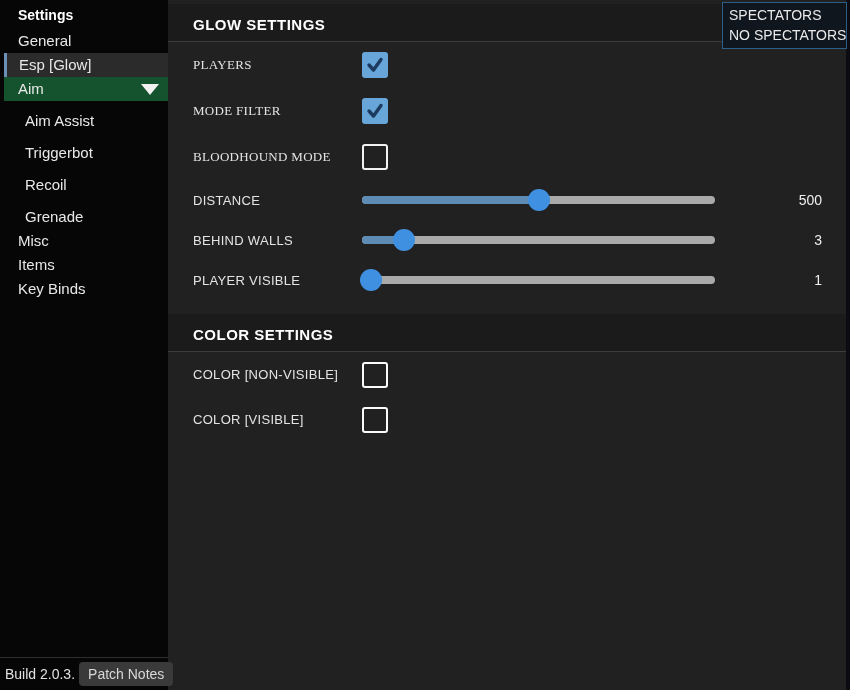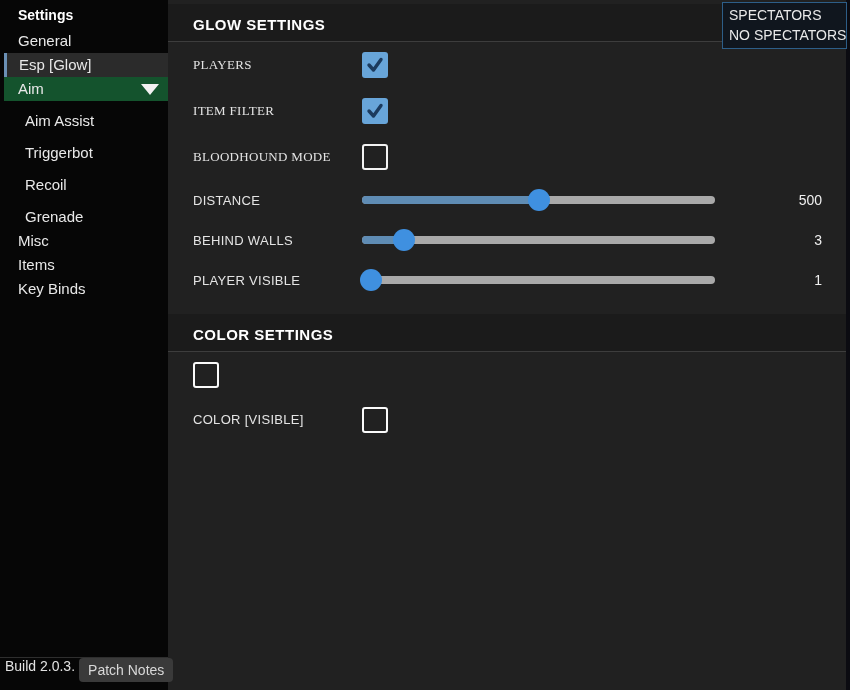--- a/index.html
+++ b/index.html
@@ -113,7 +113,7 @@
     </span>
   </div>
       <div class="row cb-row">
-    <span class="row-label">ITEM FILTER</span>
+    <span class="row-label">MODE FILTER</span>
     <span class="checkbox checked">
       <svg width="20" height="20" viewBox="0 0 20 20">
         <polyline points="4,10 8.5,15 16,4.5" fill="none" stroke="#1c3b5e" stroke-width="3.4" stroke-linecap="round" stroke-linejoin="round"></polyline>

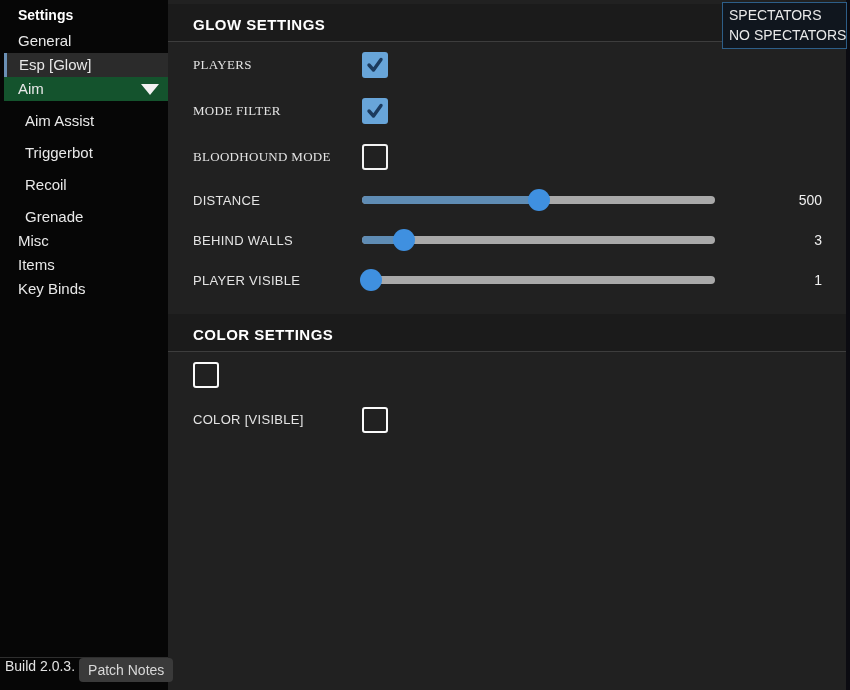--- a/index.html
+++ b/index.html
@@ -162,6 +162,7 @@
   </div>
   <div>
       <div class="row swatch-row">
+    <span class="row-label">COLOR [NON-VISIBLE]</span>
     <span class="swatch"></span>
   </div>
       <div class="row swatch-row">

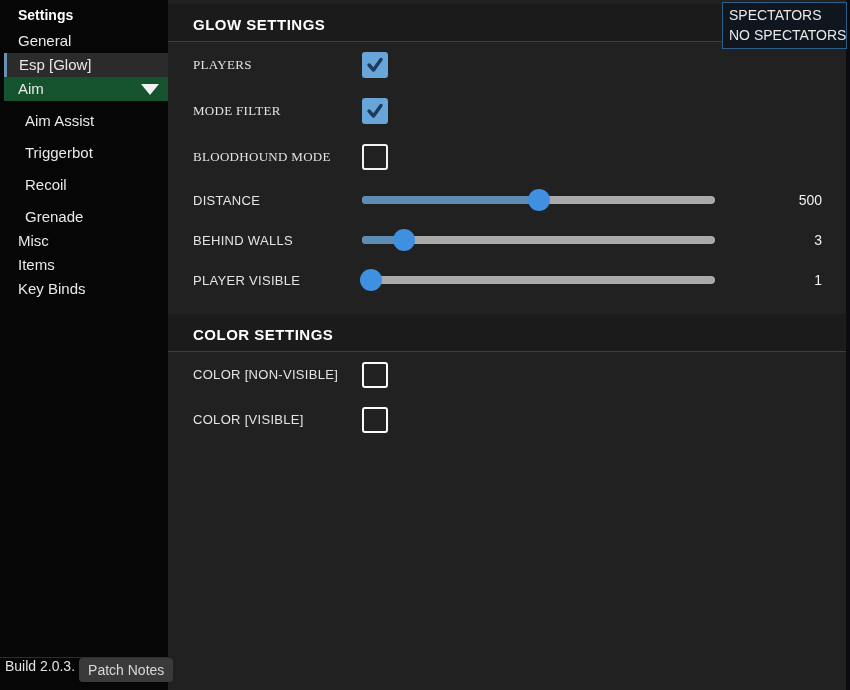--- a/index.html
+++ b/index.html
@@ -19,7 +19,7 @@
   .side-item.sub { padding-left:25px;margin-top:8px; }
   .chevron { position:absolute; right:9px; top:7px; width:0; height:0;
     border-left:9px solid transparent; border-right:9px solid transparent; border-top:11px solid #f2f2f2; }
-  .sidebar-footer { position:absolute; left:0; bottom:0; width:168px; height:33px; border-top:1px solid #2e2e2e; display:flex; align-items:flex-start; background:#060606; }
+  .sidebar-footer { position:absolute; left:0; bottom:0; width:168px; height:33px; border-top:1px solid #2e2e2e; display:flex; align-items:center; background:#060606; }
   .build { color:#e2e2e2; font-size:14px; padding-left:5px; white-space:nowrap; }
   .patch-btn { margin-left:4px; background:#3a3a3a; color:#d8d8d8; font-size:14px; padding:4px 9px; border-radius:4px; border:none; cursor:pointer; font-family:inherit; white-space:nowrap; }
   

